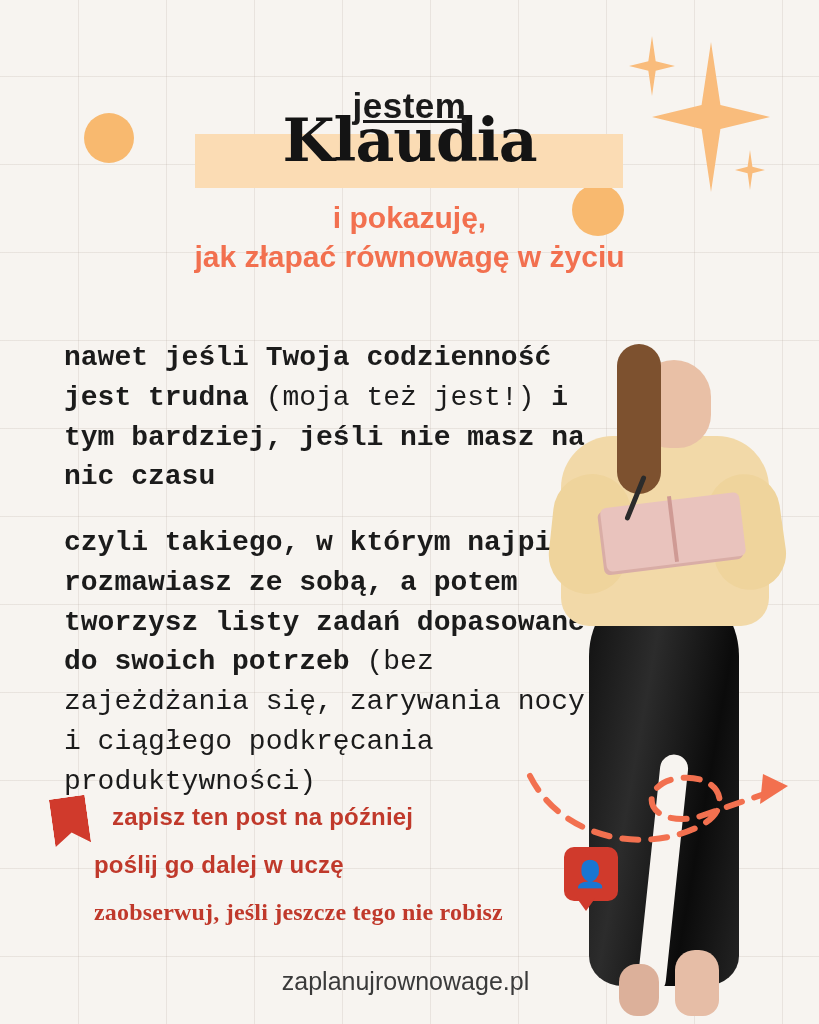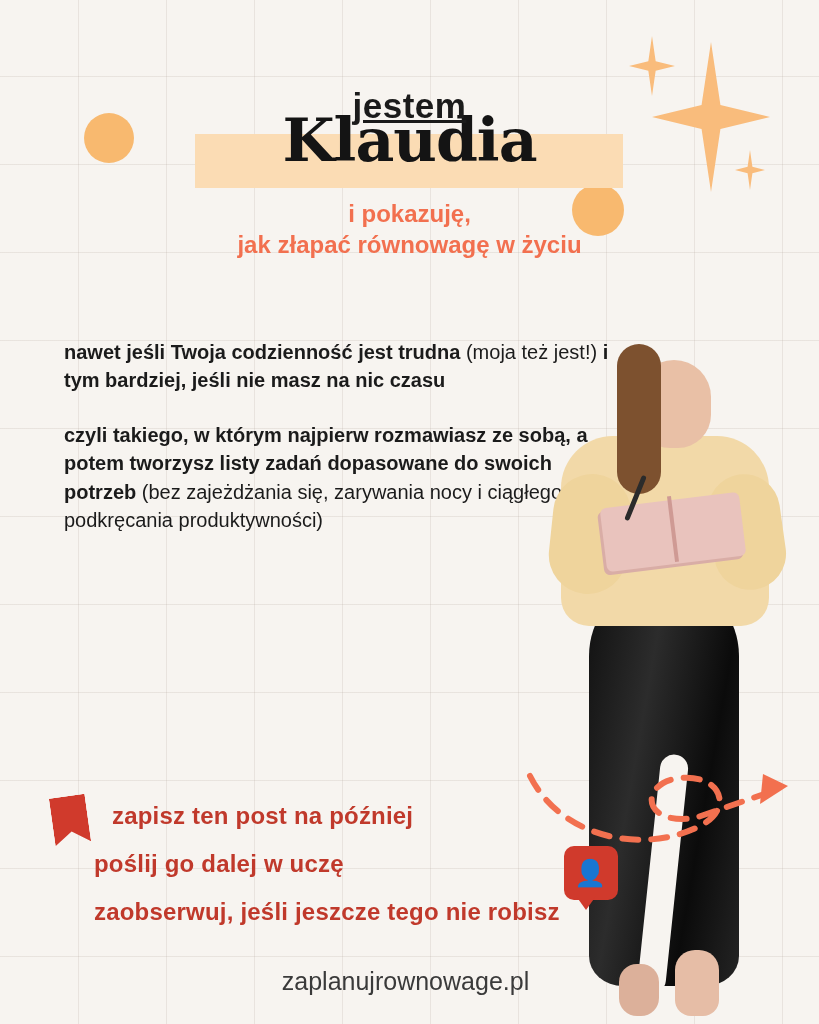--- a/index.html
+++ b/index.html
@@ -85,7 +85,7 @@
   .subtitle {
     margin-top: 28px;
     color: #f2704f;
-    font-size: 24px;
+    font-size: 30px;
     font-weight: 700;
     line-height: 1.32;
   }

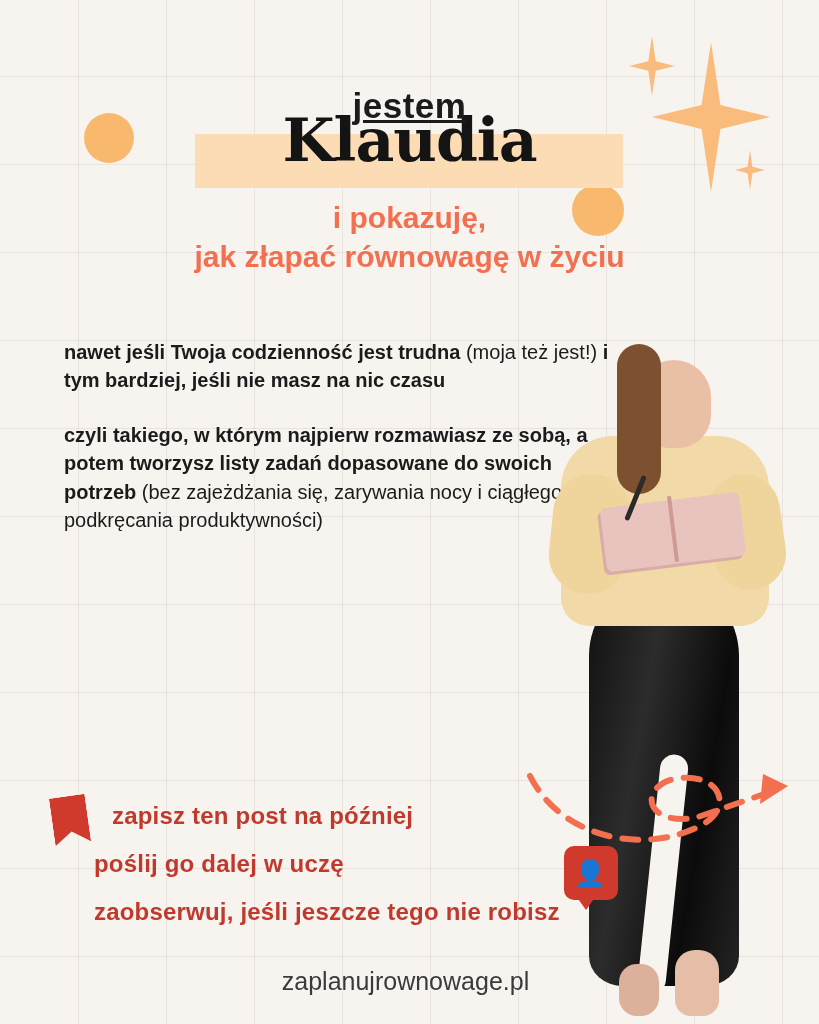--- a/index.html
+++ b/index.html
@@ -99,9 +99,10 @@
     color: #1b1b1b;
   }
   .para {
-    font-size: 20px;
+    font-size: 28px;
     line-height: 1.42;
     margin-bottom: 26px;
+    font-family: Liberation Mono, monospace;
   }
   .b { font-weight: 700; }
   .n { font-weight: 400; }

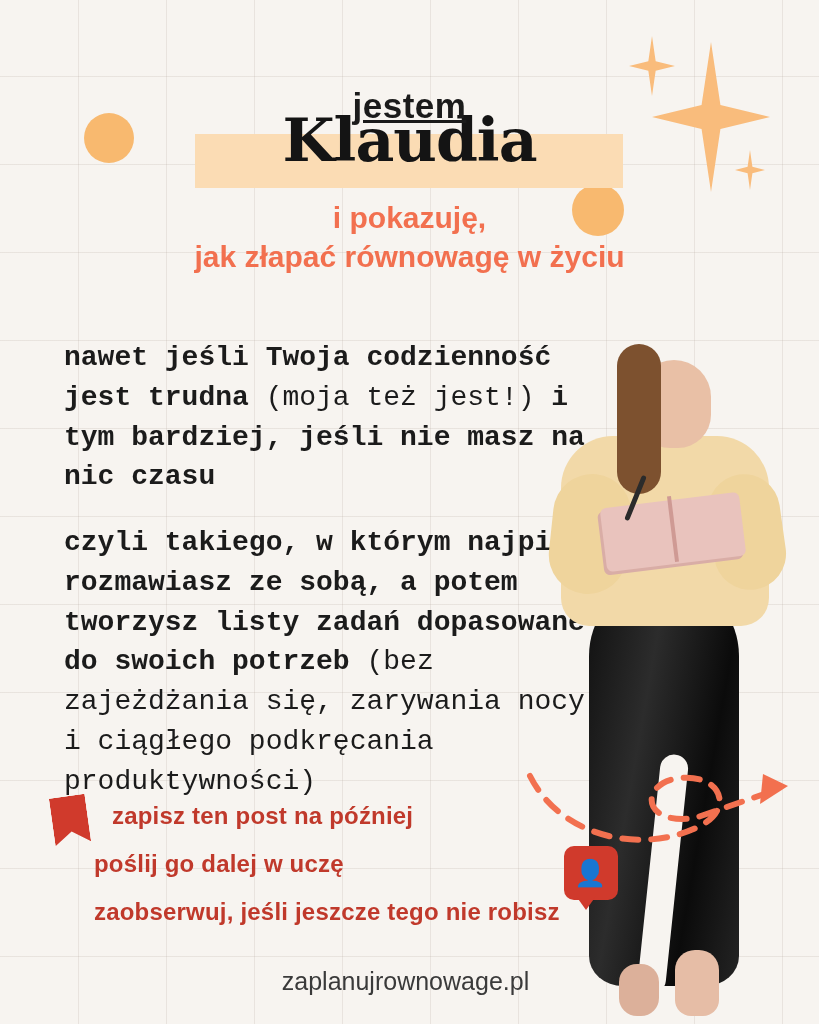--- a/index.html
+++ b/index.html
@@ -244,7 +244,7 @@
   }
   .cta-1 { font-size: 24px; margin-left: 60px; }
   .cta-2 { font-size: 24px; margin-left: 42px; }
-  .cta-3 { font-size: 24px; margin-left: 42px; }
+  .cta-3 { font-size: 24px; margin-left: 42px; font-family: Liberation Serif, serif; }
   .bookmark {
     position: absolute;
     left: 0px; top: -6px;

